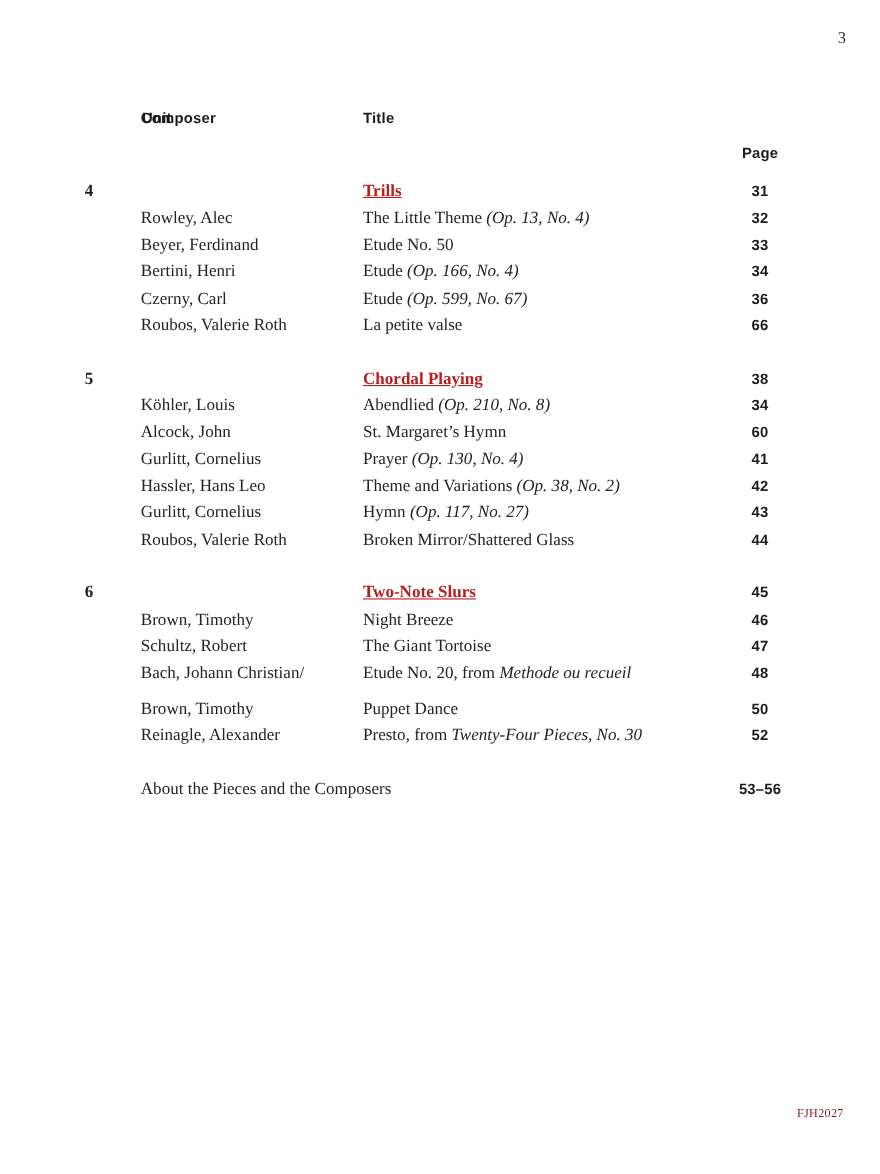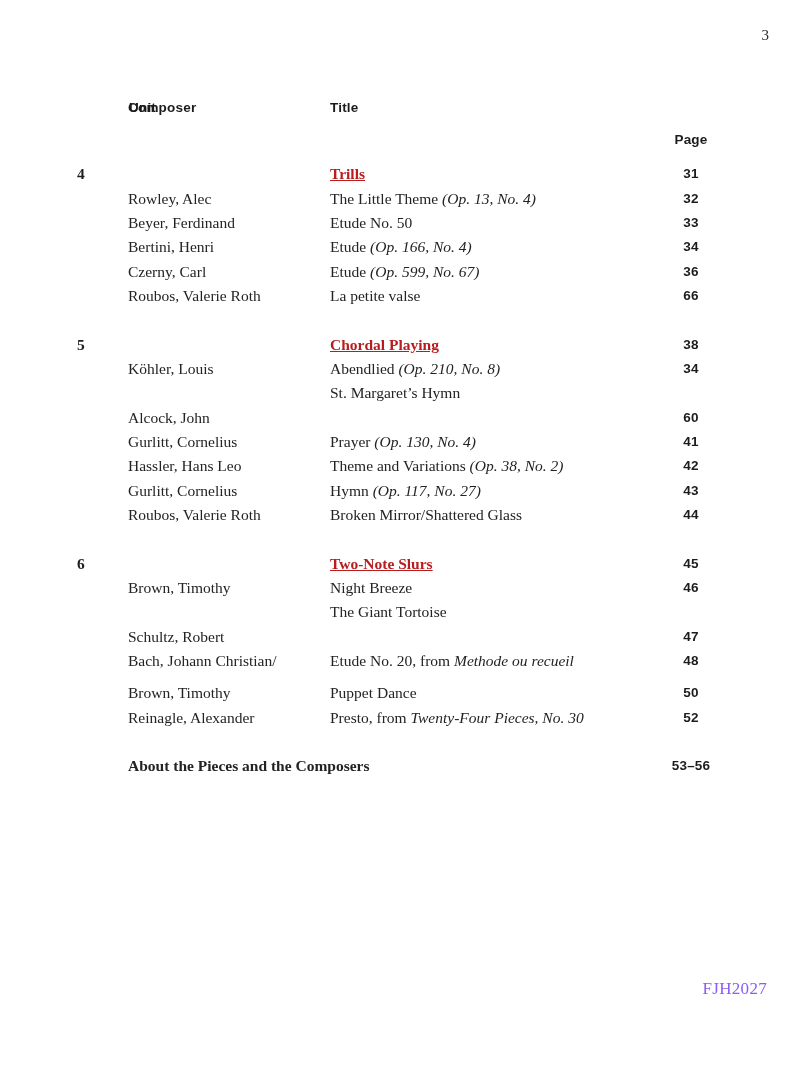--- a/index.html
+++ b/index.html
@@ -153,10 +153,10 @@
           <div class="cell head-font page-cell">34</div>
         </div>
         <div class="row">
+          <div class="cell composer-cell">
+            <div>Alcock, John</div>
+          </div>
           <div class="cell title-cell"><span>St. Margaret’s Hymn</span></div>
-          <div class="cell composer-cell">
-            <div>Alcock, John</div>
-          </div>
           <div class="cell head-font page-cell">60</div>
         </div>
         <div class="row">

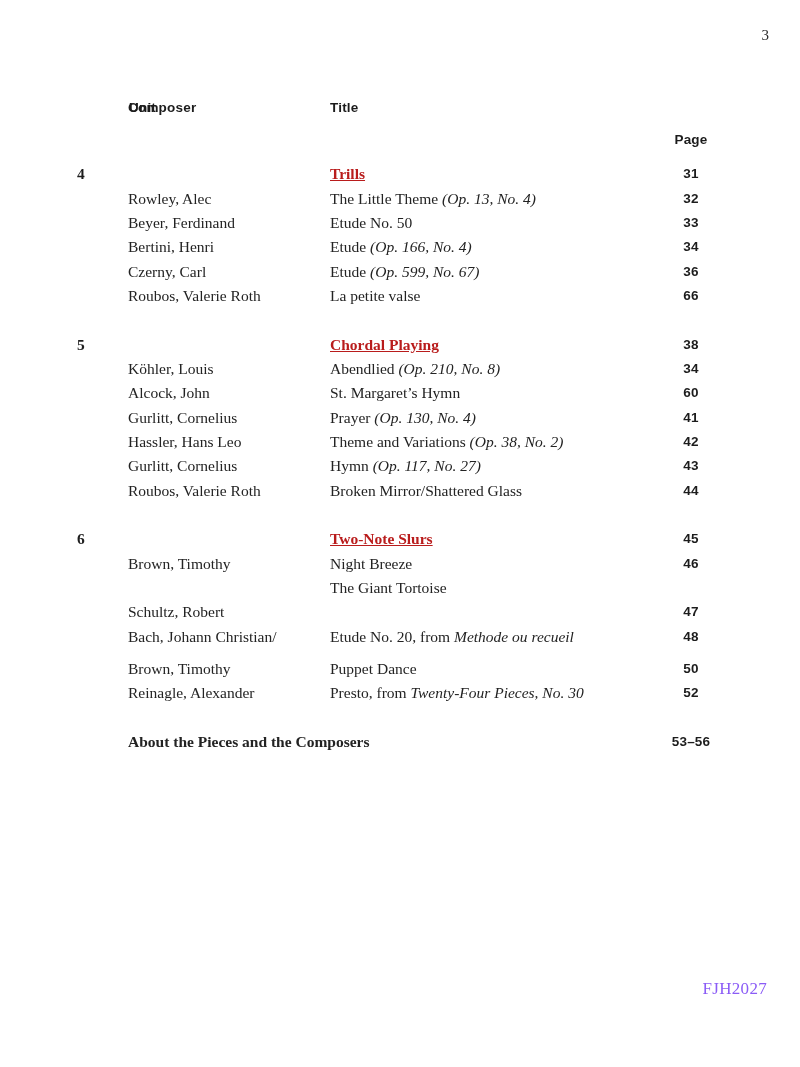--- a/index.html
+++ b/index.html
@@ -202,10 +202,10 @@
           <div class="cell head-font page-cell">46</div>
         </div>
         <div class="row">
+          <div class="cell composer-cell">
+            <div>Schultz, Robert</div>
+          </div>
           <div class="cell title-cell"><span>The Giant Tortoise</span></div>
-          <div class="cell composer-cell">
-            <div>Schultz, Robert</div>
-          </div>
           <div class="cell head-font page-cell">47</div>
         </div>
         <div class="row">

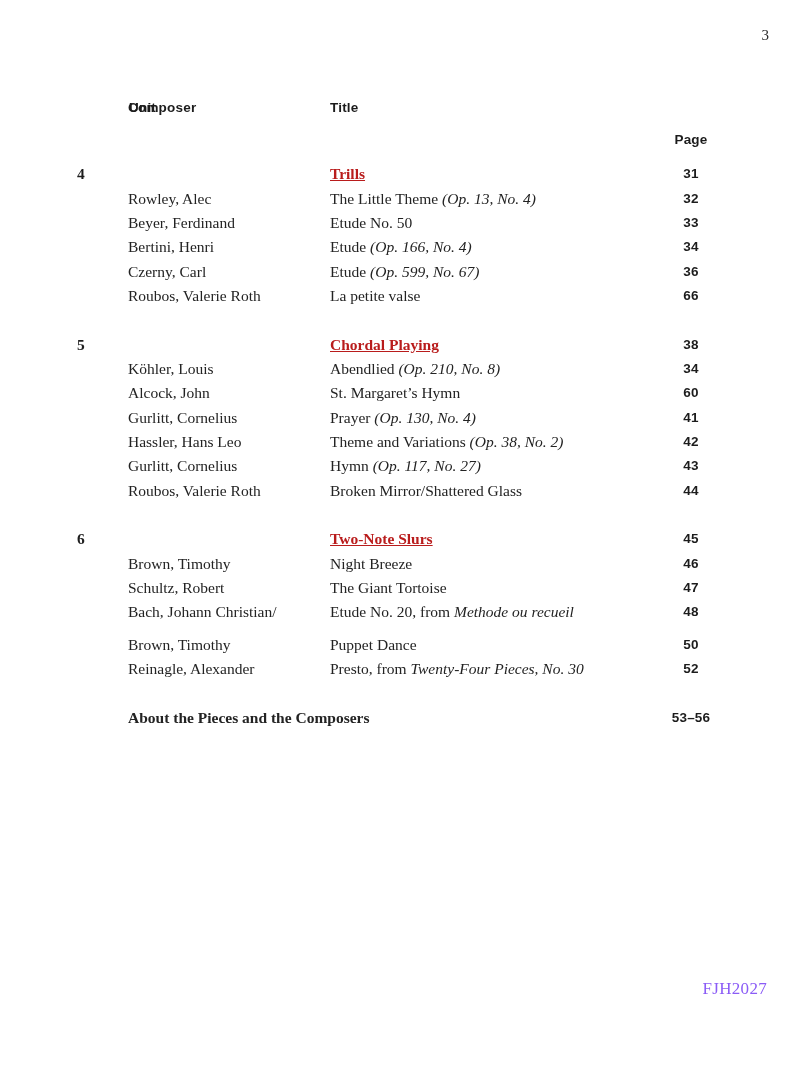--- a/index.html
+++ b/index.html
@@ -80,7 +80,7 @@
   .first-section { margin-top: 10px; }
   .gap-before    { margin-top: 8px; }
   .about-row     { margin-top: 24.33px; }
-  .about-label   { grid-column: 2 / 4; font-weight: bold; }
+  .about-label   { grid-column: 2 / 4; }
 </style>
 </head>
 <body>

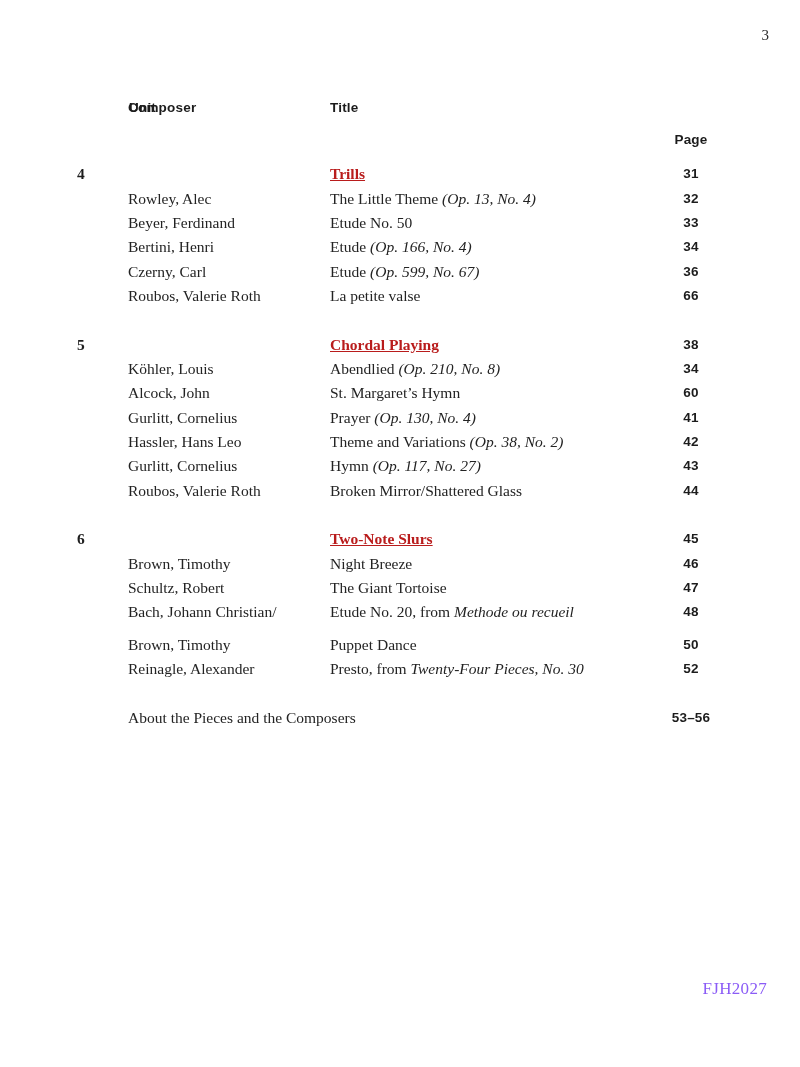--- a/index.html
+++ b/index.html
@@ -29,11 +29,11 @@
   
   .catalog {
     position: absolute;
-    top: 979px;
+    top: 1006px;
     right: 33px;
-    font-size: 17px;
+    font-size: 11px;
     letter-spacing: 0.3px;
-    color: #8b5cf6;
+    color: #7f1d1d;
   }
 
   

